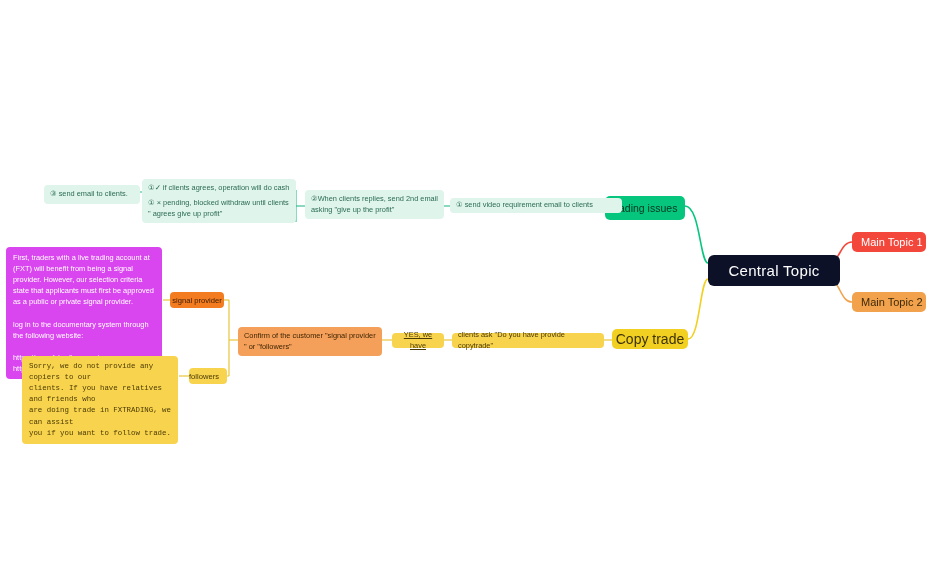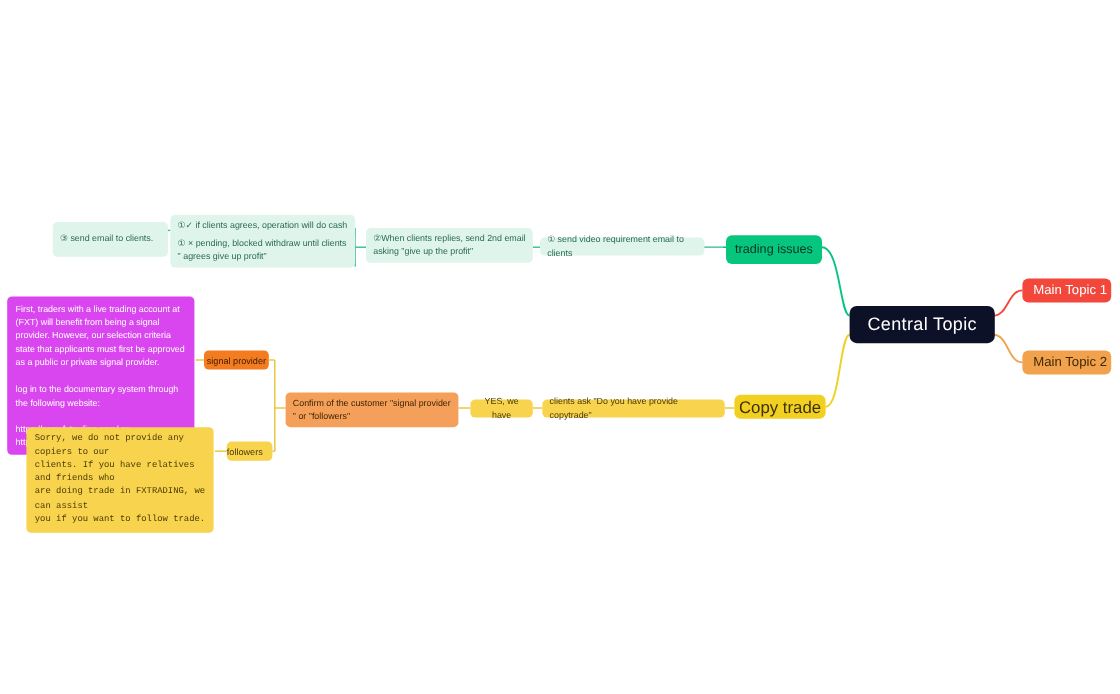--- a/index.html
+++ b/index.html
@@ -52,7 +52,7 @@
   .g-2nd{left:305px;top:190px;width:139px;}
   .g-1check{left:142px;top:179px;width:154px;}
   .g-1x{left:142px;top:194px;width:154px;}
-  .g-send-email{left:44px;top:185px;width:96px;height:29px;padding:3px 6px;}
+  .g-send-email{left:44px;top:185px;width:96px;height:19px;padding:3px 6px;}
 
   
   .copy-trade{

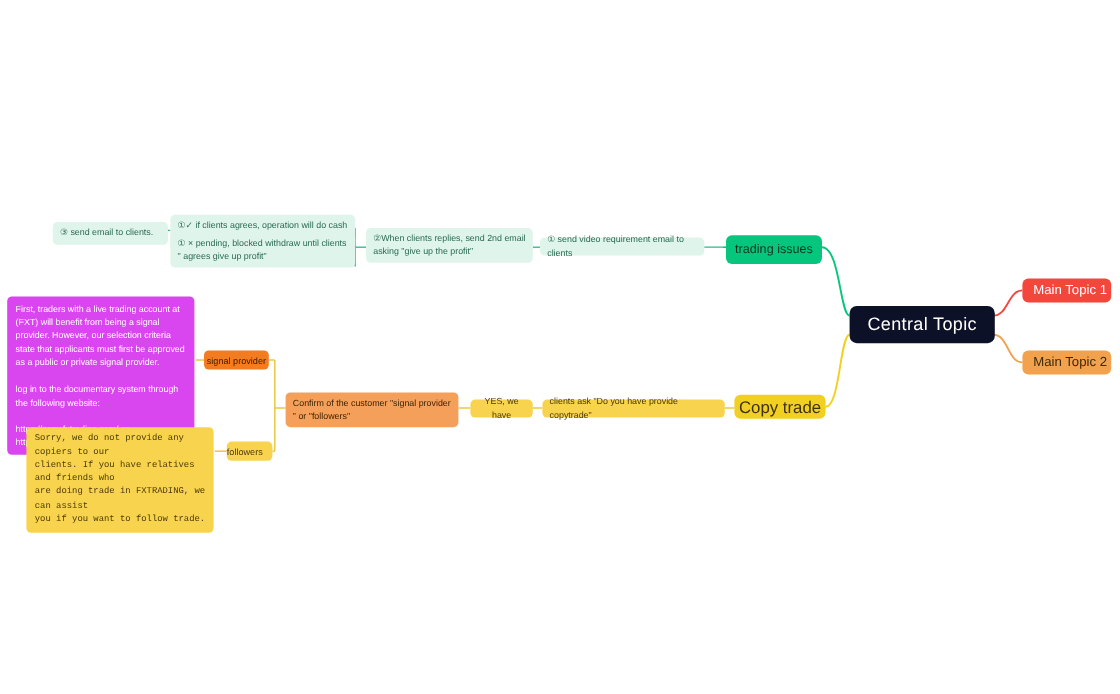--- a/index.html
+++ b/index.html
@@ -48,7 +48,7 @@
   }
   .mint span{white-space:pre-line;}
 
-  .g-video{left:450px;top:198px;width:137px;height:15px;padding:3px 6px;}
+  .g-video{left:450px;top:198px;width:172px;height:15px;padding:3px 6px;}
   .g-2nd{left:305px;top:190px;width:139px;}
   .g-1check{left:142px;top:179px;width:154px;}
   .g-1x{left:142px;top:194px;width:154px;}

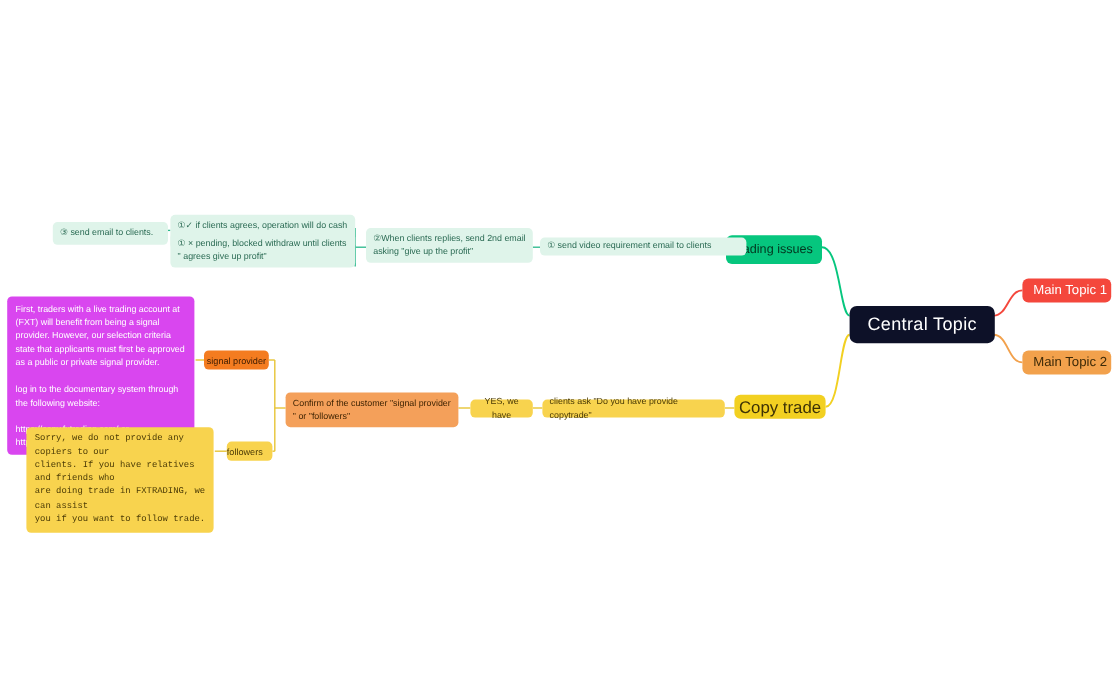--- a/index.html
+++ b/index.html
@@ -18,7 +18,7 @@
 
   
   .central{
-    left:708px;top:255px;width:121px;height:31px;
+    left:708px;top:255px;width:132px;height:31px;
     background:#0d1128;border-radius:6px;
     justify-content:center;
   }

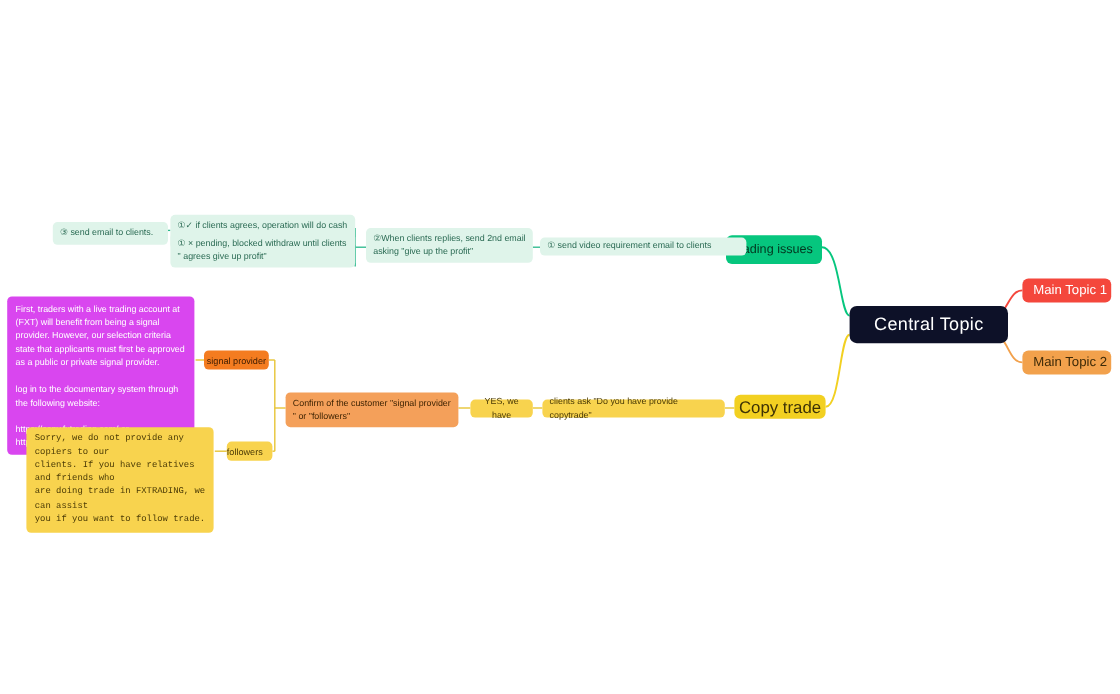--- a/index.html
+++ b/index.html
@@ -66,7 +66,7 @@
     color:#4a3a05;font-size:7.4px;line-height:1.45;
   }
   .y-clients-ask{left:452px;top:333px;width:152px;height:15px;padding:3px 6px;}
-  .y-yes{left:392px;top:333px;width:52px;height:15px;padding:3px 6px;text-align:center;}
+  .y-yes{left:392px;top:333px;width:52px;height:15px;padding:3px 6px;text-align:center;text-decoration:underline;}
 
   .orange-mid{
     left:238px;top:327px;width:144px;

